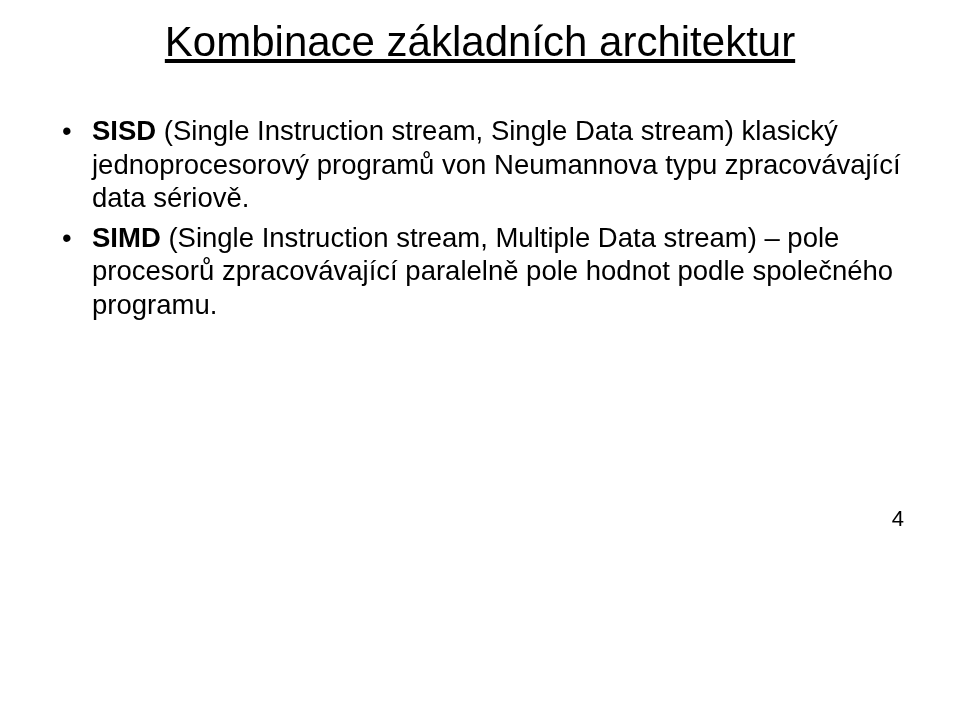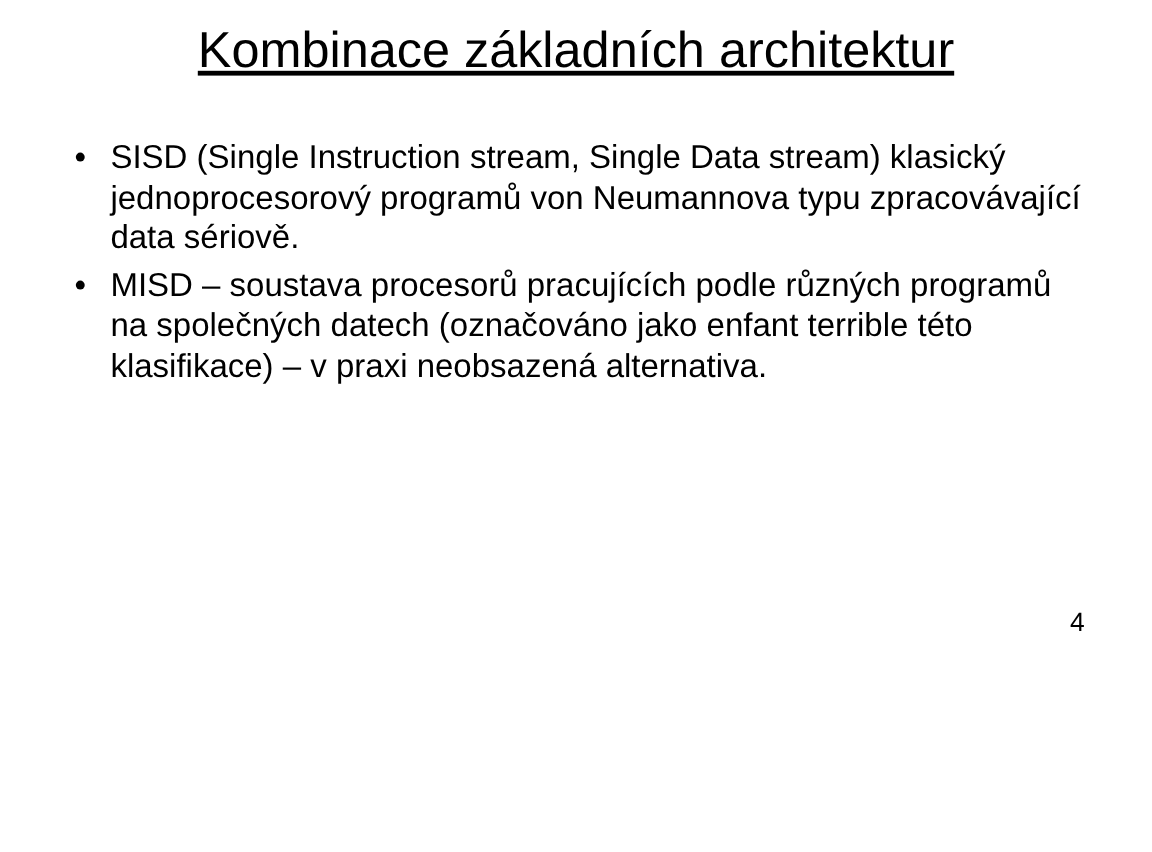--- a/index.html
+++ b/index.html
@@ -37,7 +37,7 @@
     font-size: 27.5px;
     line-height: 1.22;
   }
-  .bold { font-weight: 400; }
+  .bold { font-weight: 700; }
   .page-num {
     position: absolute;
     bottom: 16px;

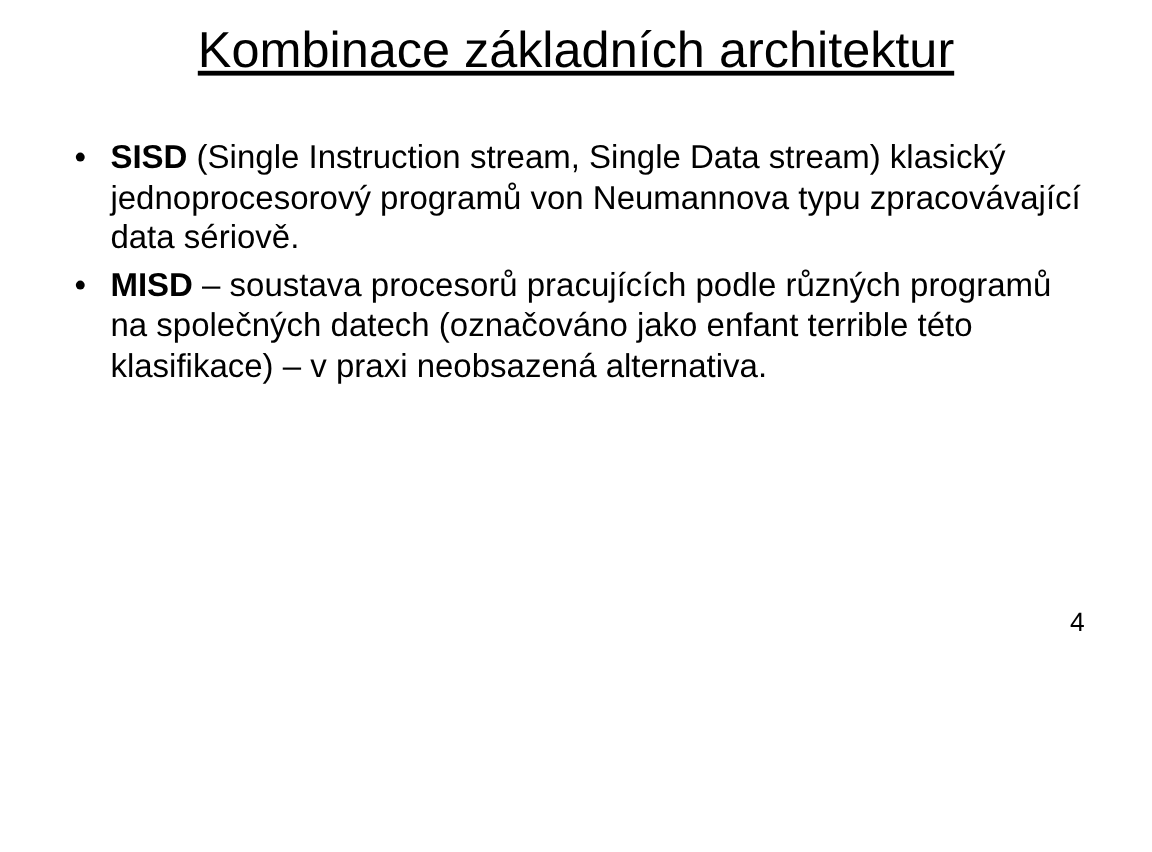--- a/index.html
+++ b/index.html
@@ -57,6 +57,9 @@
       <span class="bold">SISD</span><span> (Single Instruction stream, Single Data stream) klasický jednoprocesorový programů von Neumannova typu zpracovávající data sériově.</span>
     </li>
     <li>
+      <span class="bold">SIMD</span><span> (Single Instruction stream, Multiple Data stream) – pole procesorů zpracovávající paralelně pole hodnot podle společného programu.</span>
+    </li>
+    <li>
       <span class="bold">MISD</span><span> – soustava procesorů pracujících podle různých programů na společných datech (označováno jako enfant terrible této klasifikace) – v praxi neobsazená alternativa.</span>
     </li>
   </ul>

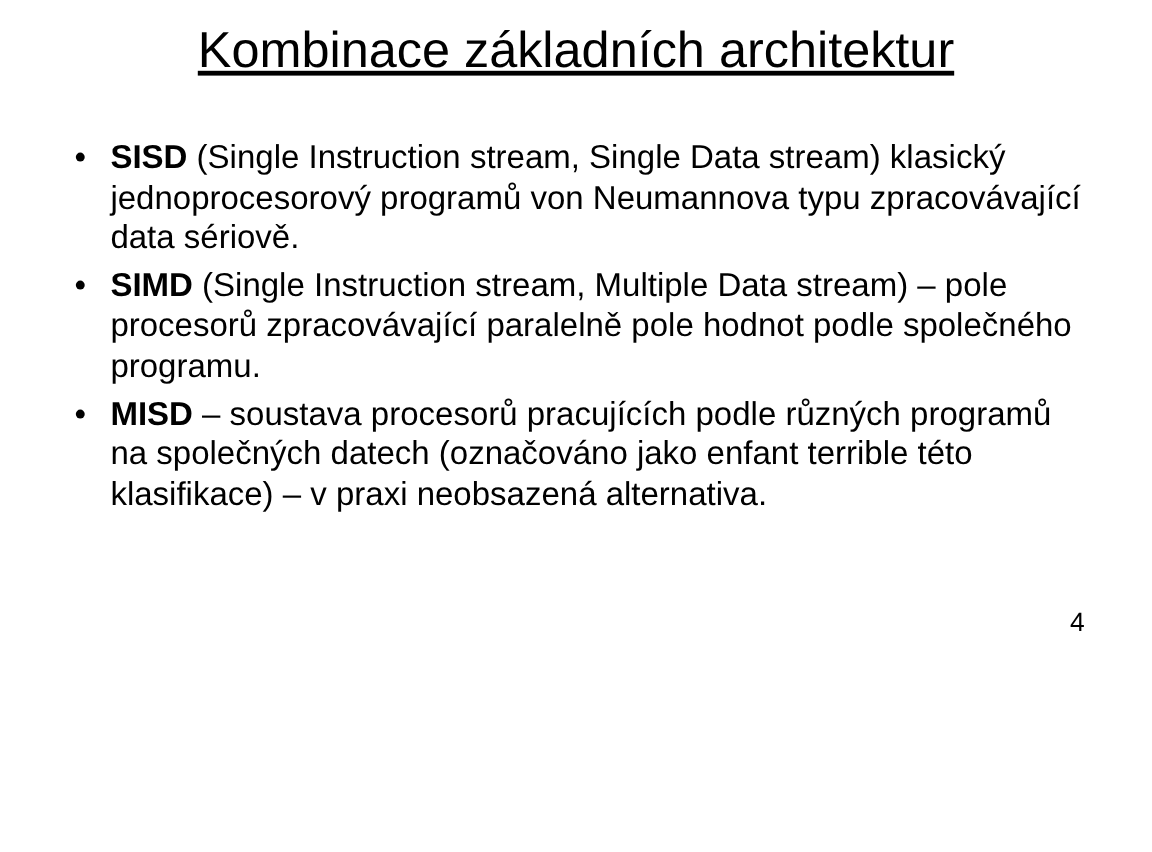--- a/index.html
+++ b/index.html
@@ -59,9 +59,6 @@
     <li>
       <span class="bold">SIMD</span><span> (Single Instruction stream, Multiple Data stream) – pole procesorů zpracovávající paralelně pole hodnot podle společného programu.</span>
     </li>
-    <li>
-      <span class="bold">MISD</span><span> – soustava procesorů pracujících podle různých programů na společných datech (označováno jako enfant terrible této klasifikace) – v praxi neobsazená alternativa.</span>
-    </li>
   </ul>
 
   <div class="page-num">4</div>

